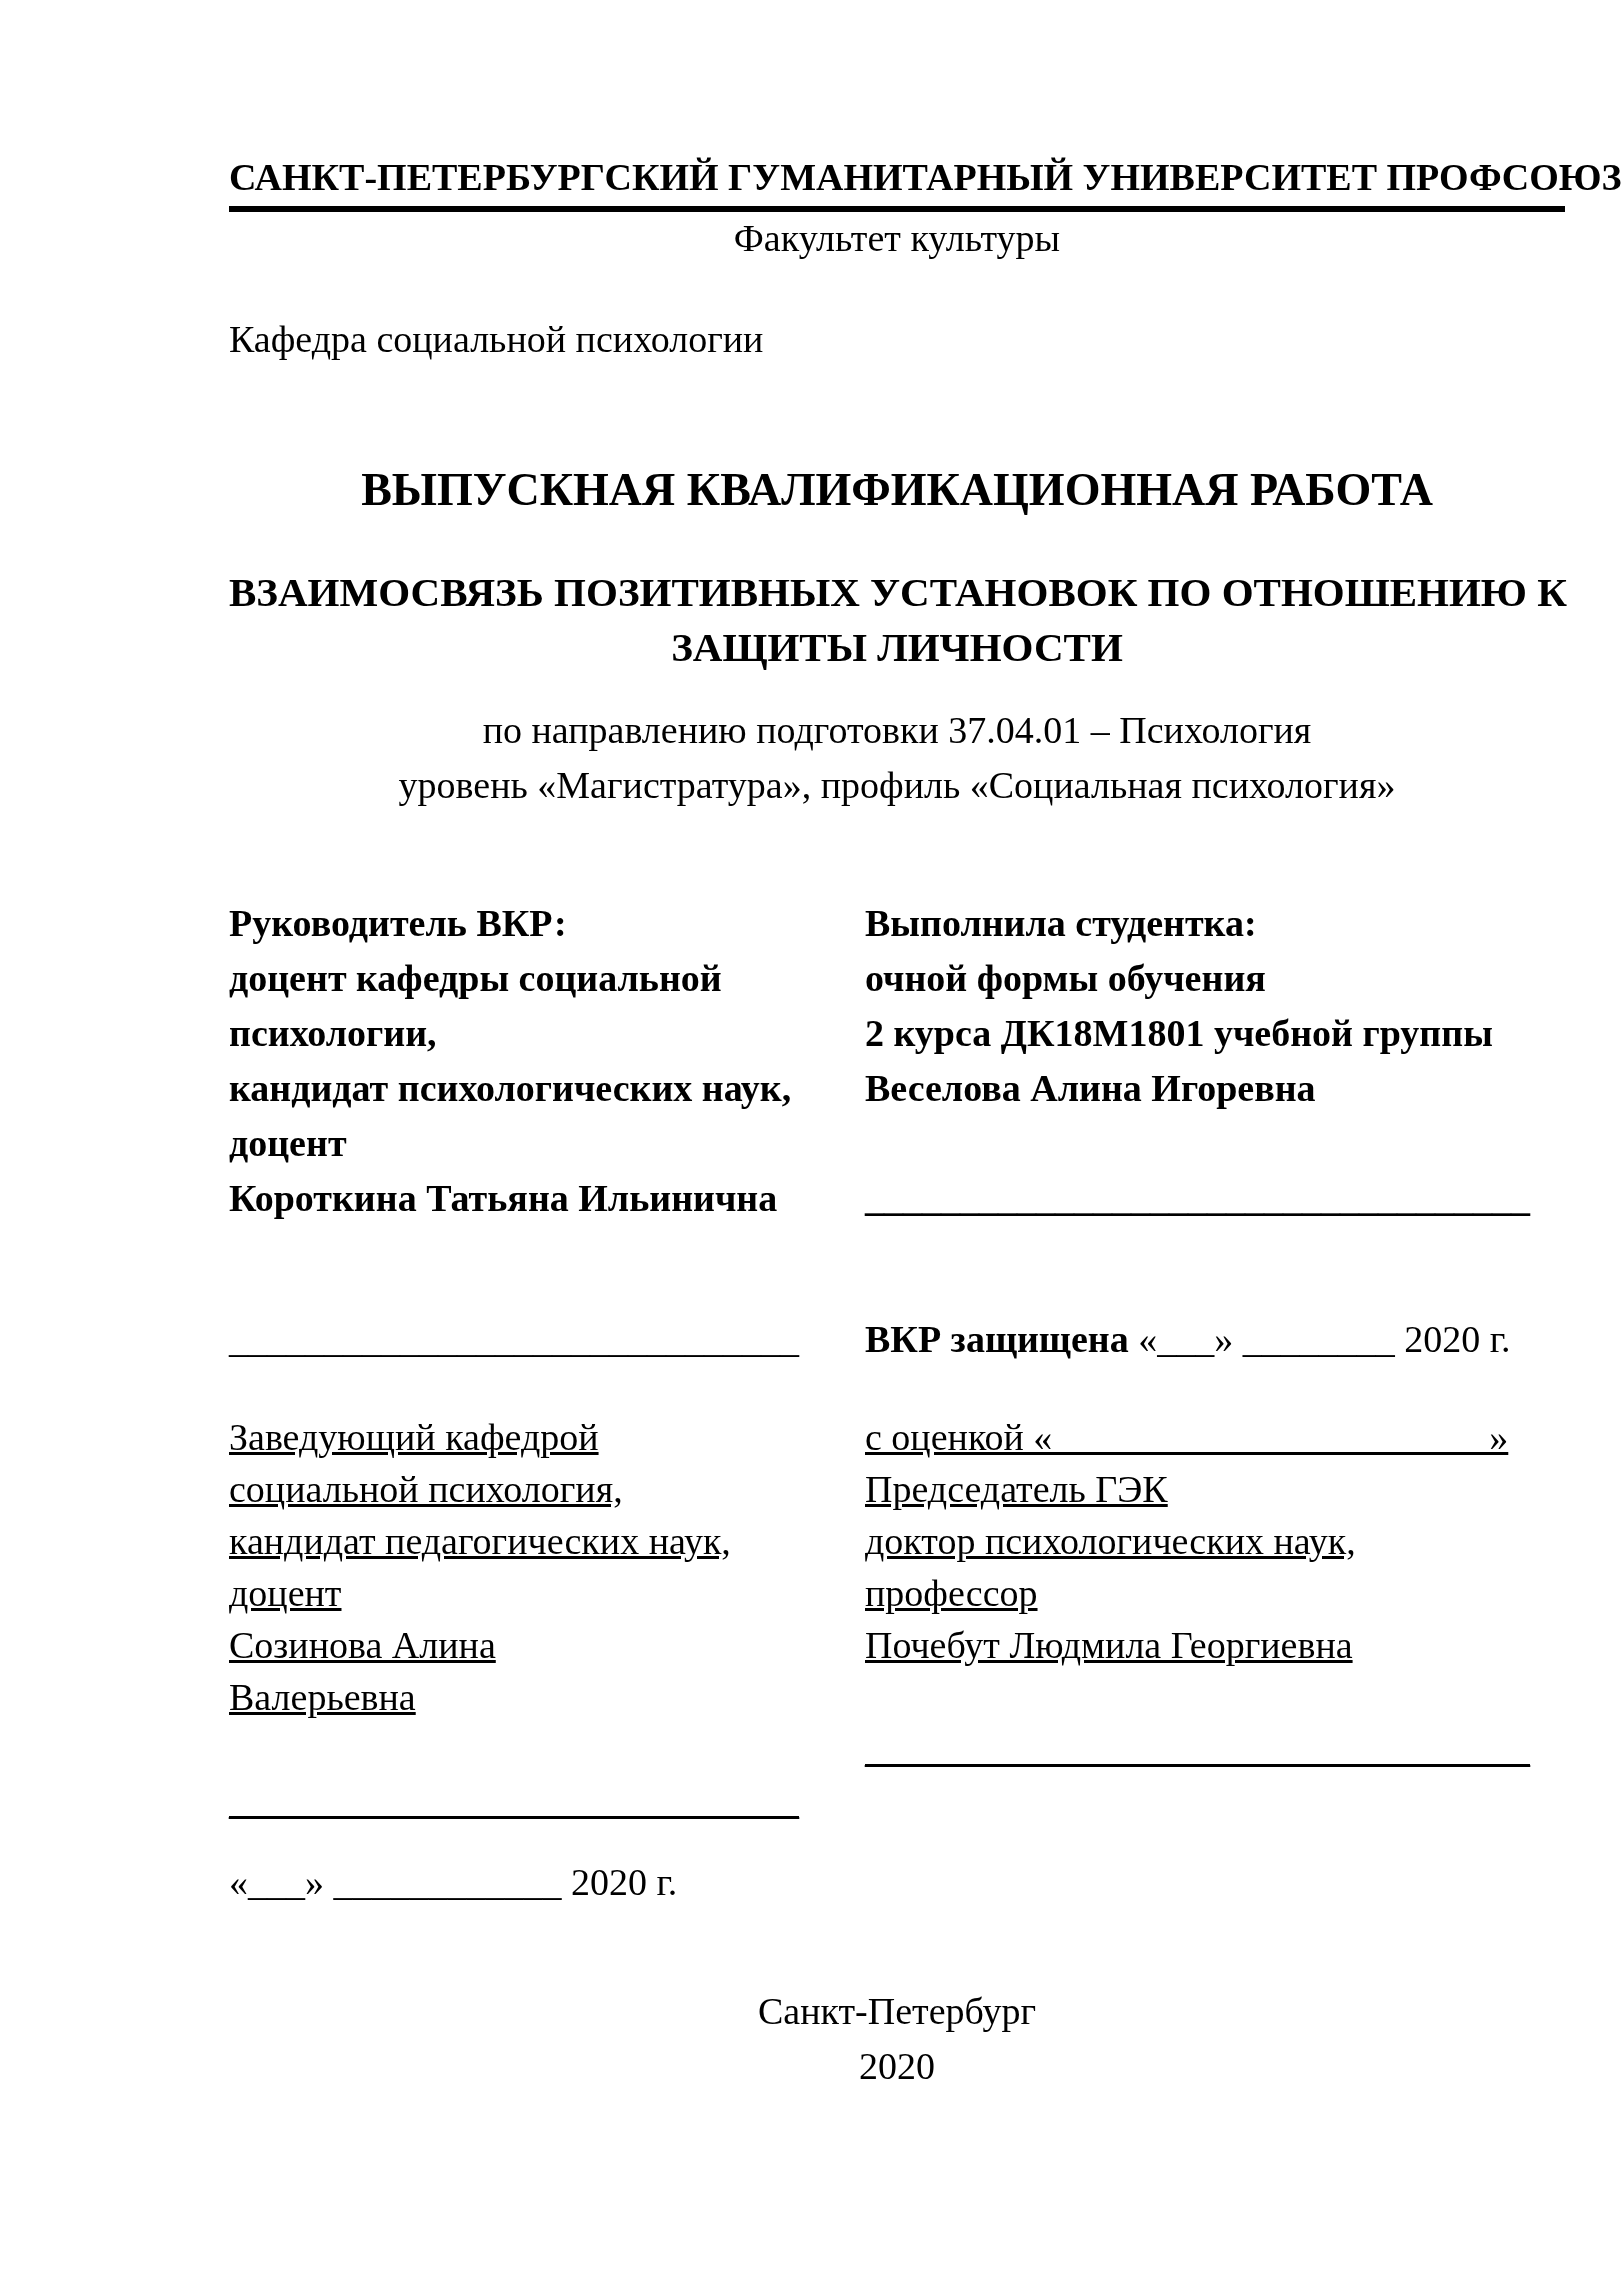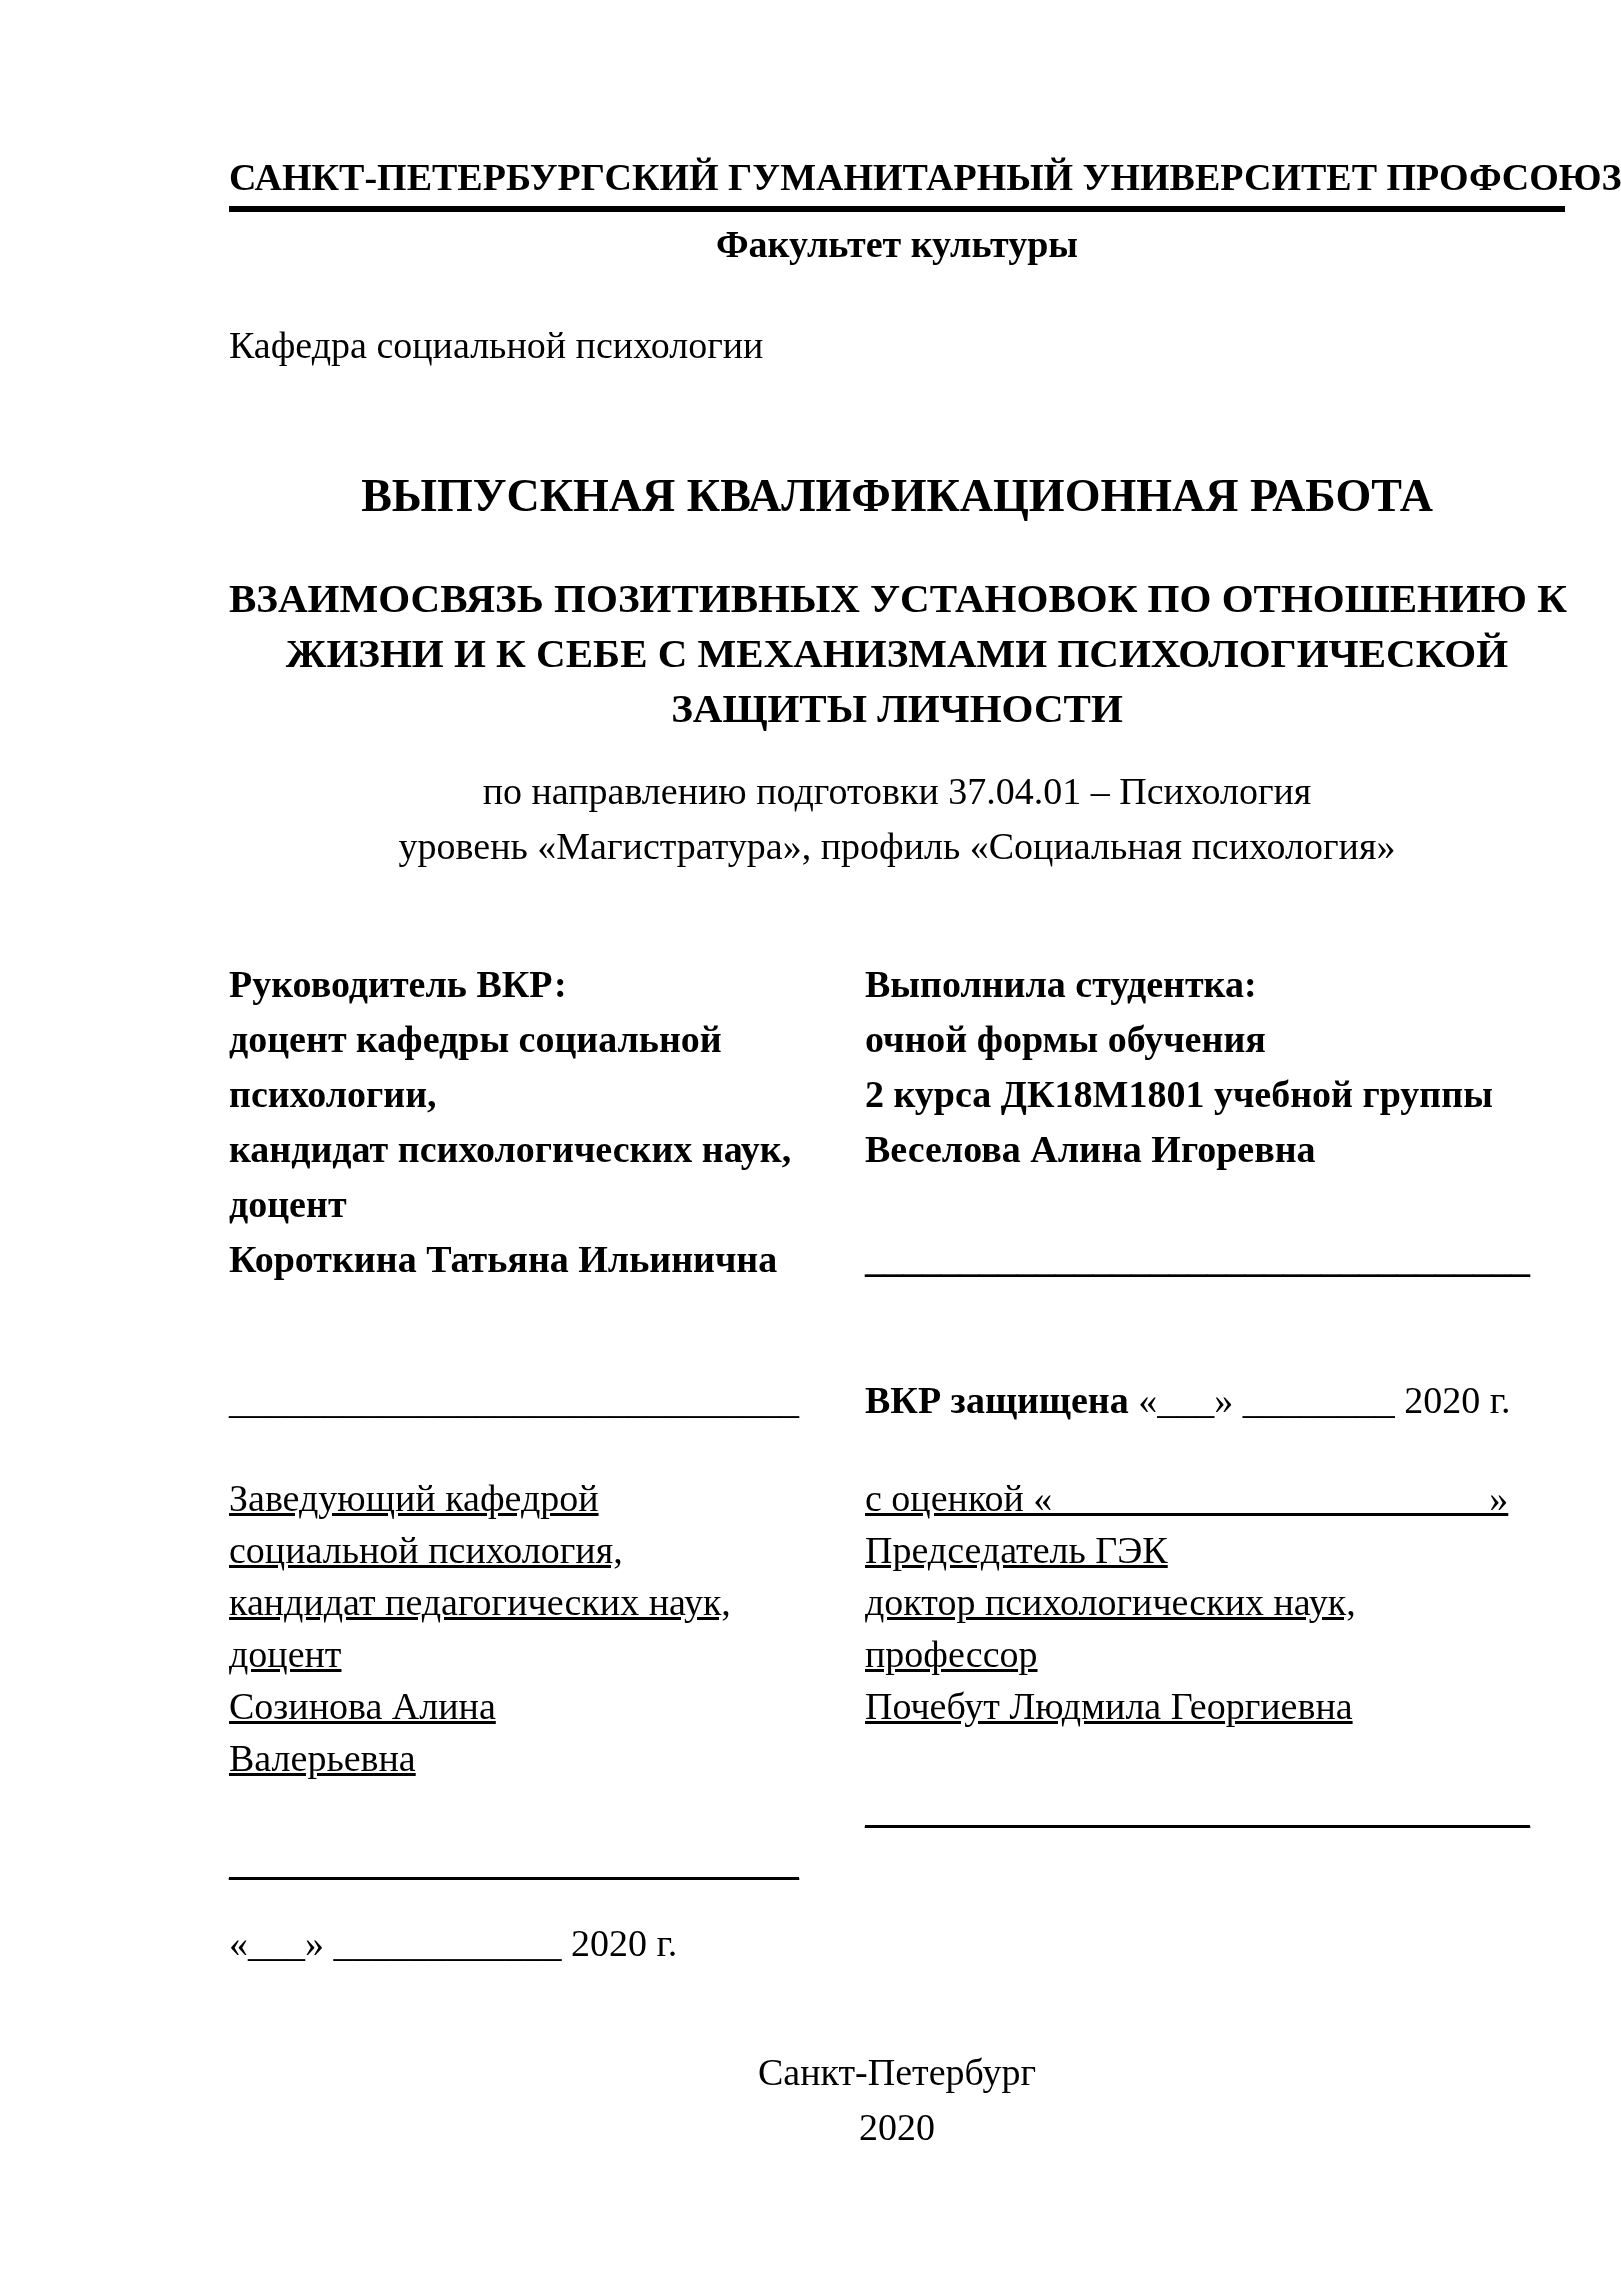--- a/index.html
+++ b/index.html
@@ -30,7 +30,7 @@
     background: #000000;
     margin-top: 7.9px;
   }
-  .faculty    { margin-top: 10px;  line-height: 44px; font-weight: bold; }
+  .faculty    { margin-top: 4px;  line-height: 44px; }
   .department { margin-top: 57px; line-height: 44px; }
 
   .work-type {

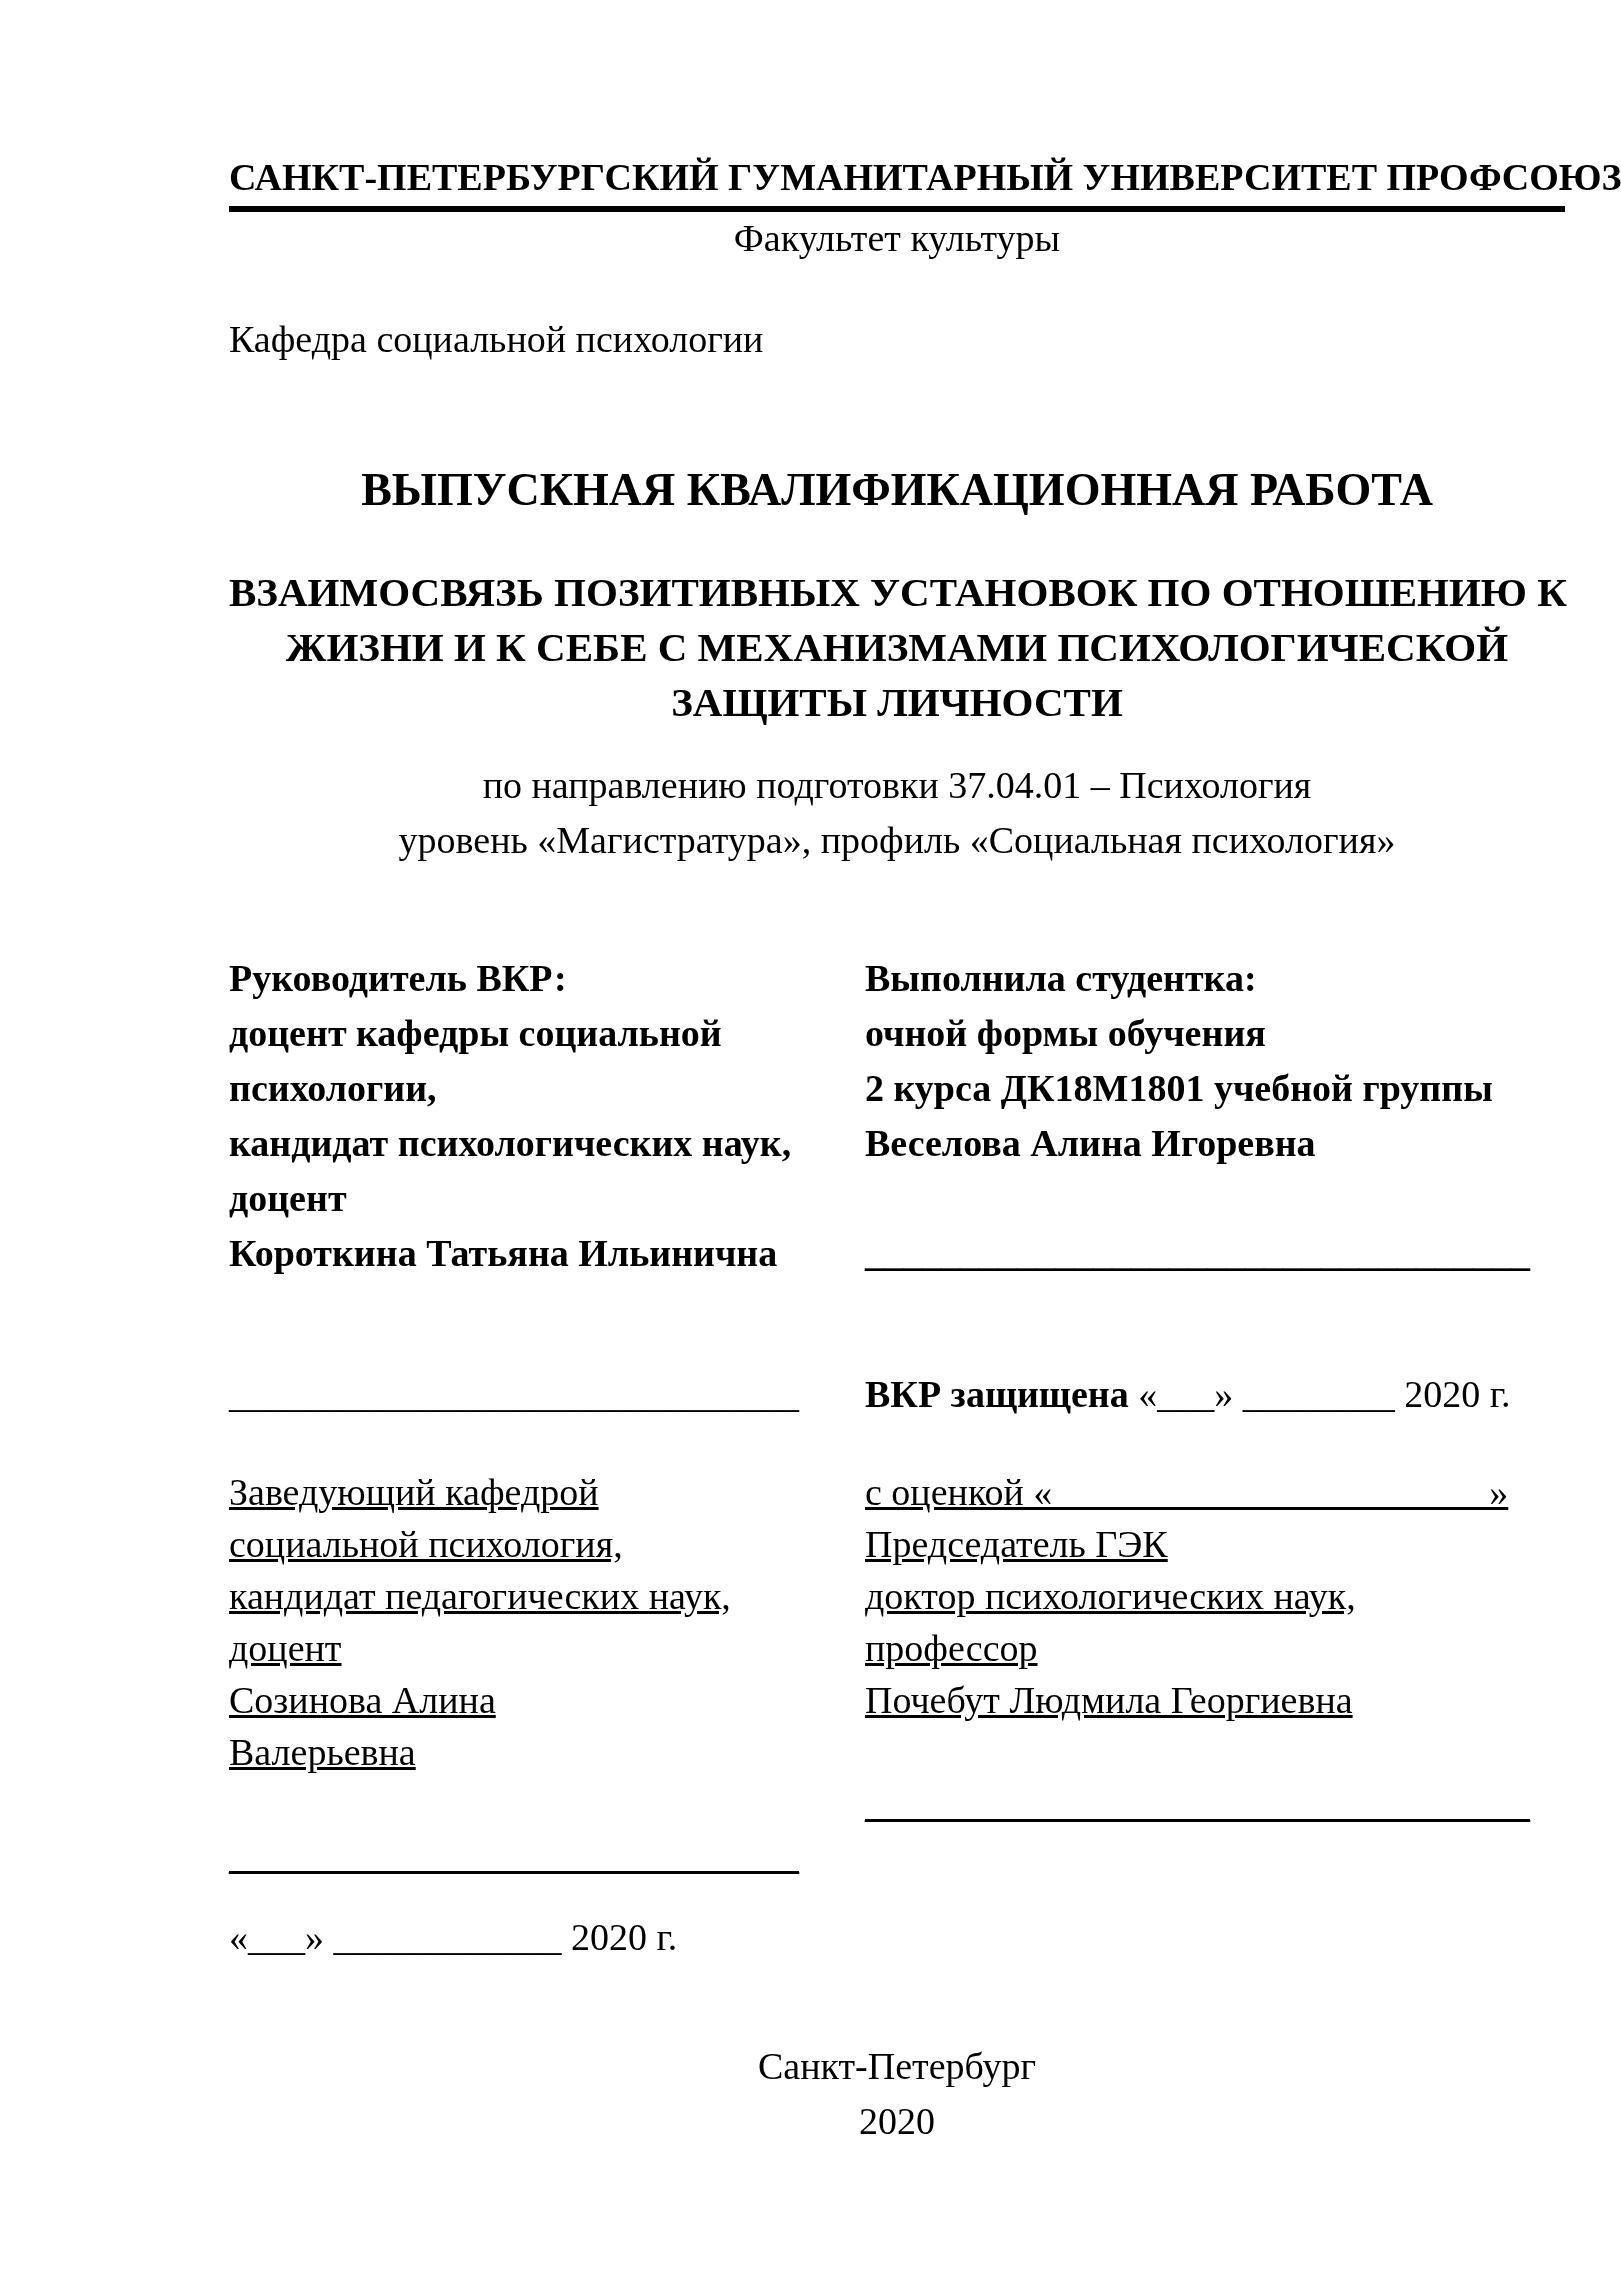--- a/index.html
+++ b/index.html
@@ -82,7 +82,6 @@
 
   <div class="work-title center">
     <div>ВЗАИМОСВЯЗЬ ПОЗИТИВНЫХ УСТАНОВОК ПО ОТНОШЕНИЮ К</div>
-    <div>ЖИЗНИ И К СЕБЕ С МЕХАНИЗМАМИ ПСИХОЛОГИЧЕСКОЙ</div>
     <div>ЗАЩИТЫ ЛИЧНОСТИ</div>
   </div>
 

